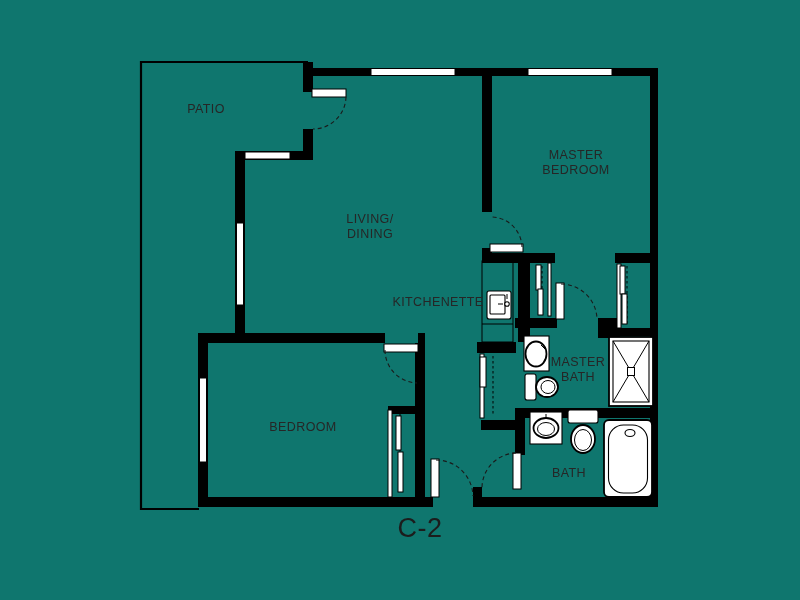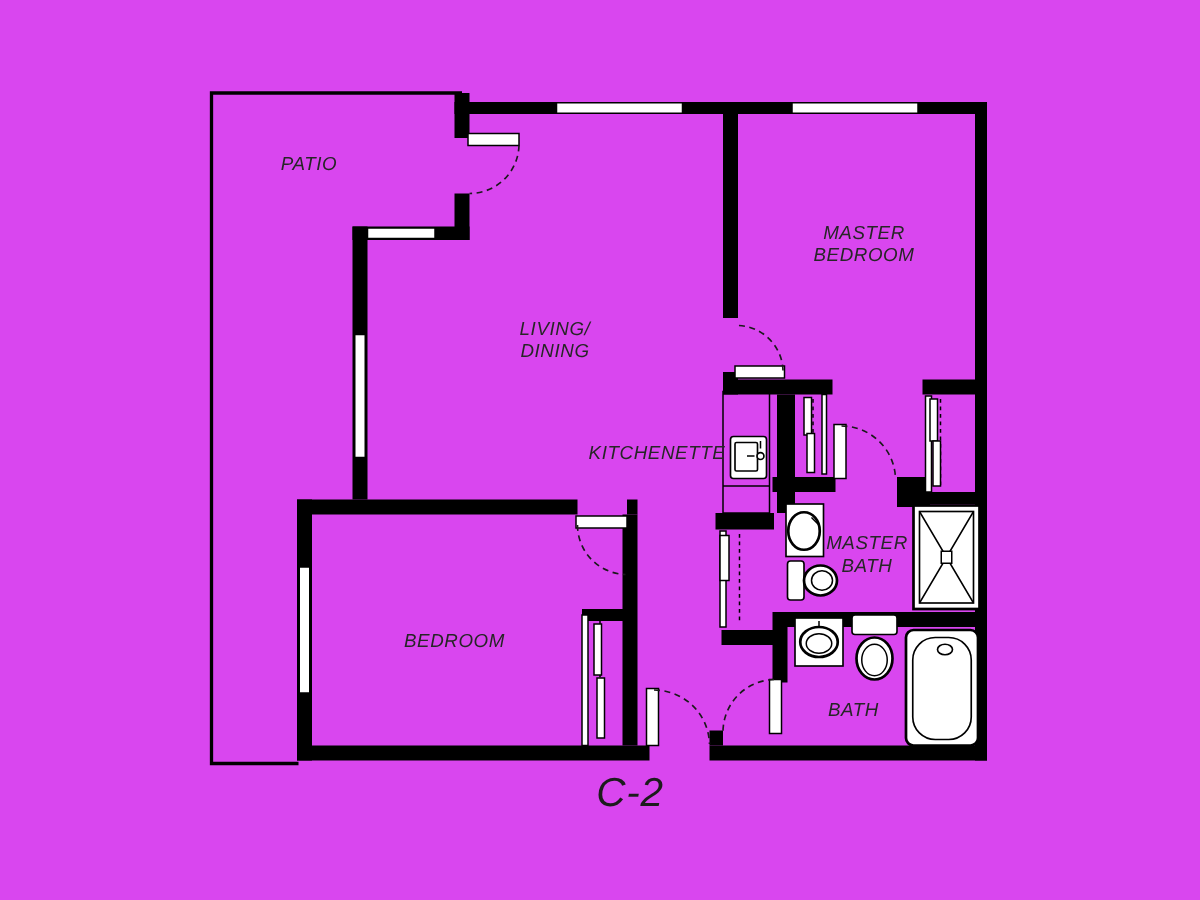--- a/index.html
+++ b/index.html
@@ -3,8 +3,8 @@
 <meta charset="utf-8">
 <style>
   html,body{margin:0;padding:0;background:#ffffff;}
-  .stage{position:relative;width:800px;height:600px;background:#d946ef;overflow:hidden;
-         font-family:"Liberation Sans", sans-serif;font-style:italic;}
+  .stage{position:relative;width:800px;height:600px;background:#0f766e;overflow:hidden;
+         font-family:"Liberation Sans", sans-serif;}
   svg{display:block;}
   .wall{fill:#000000;stroke:none;}
   .win{fill:#ffffff;stroke:#000000;stroke-width:1;}

